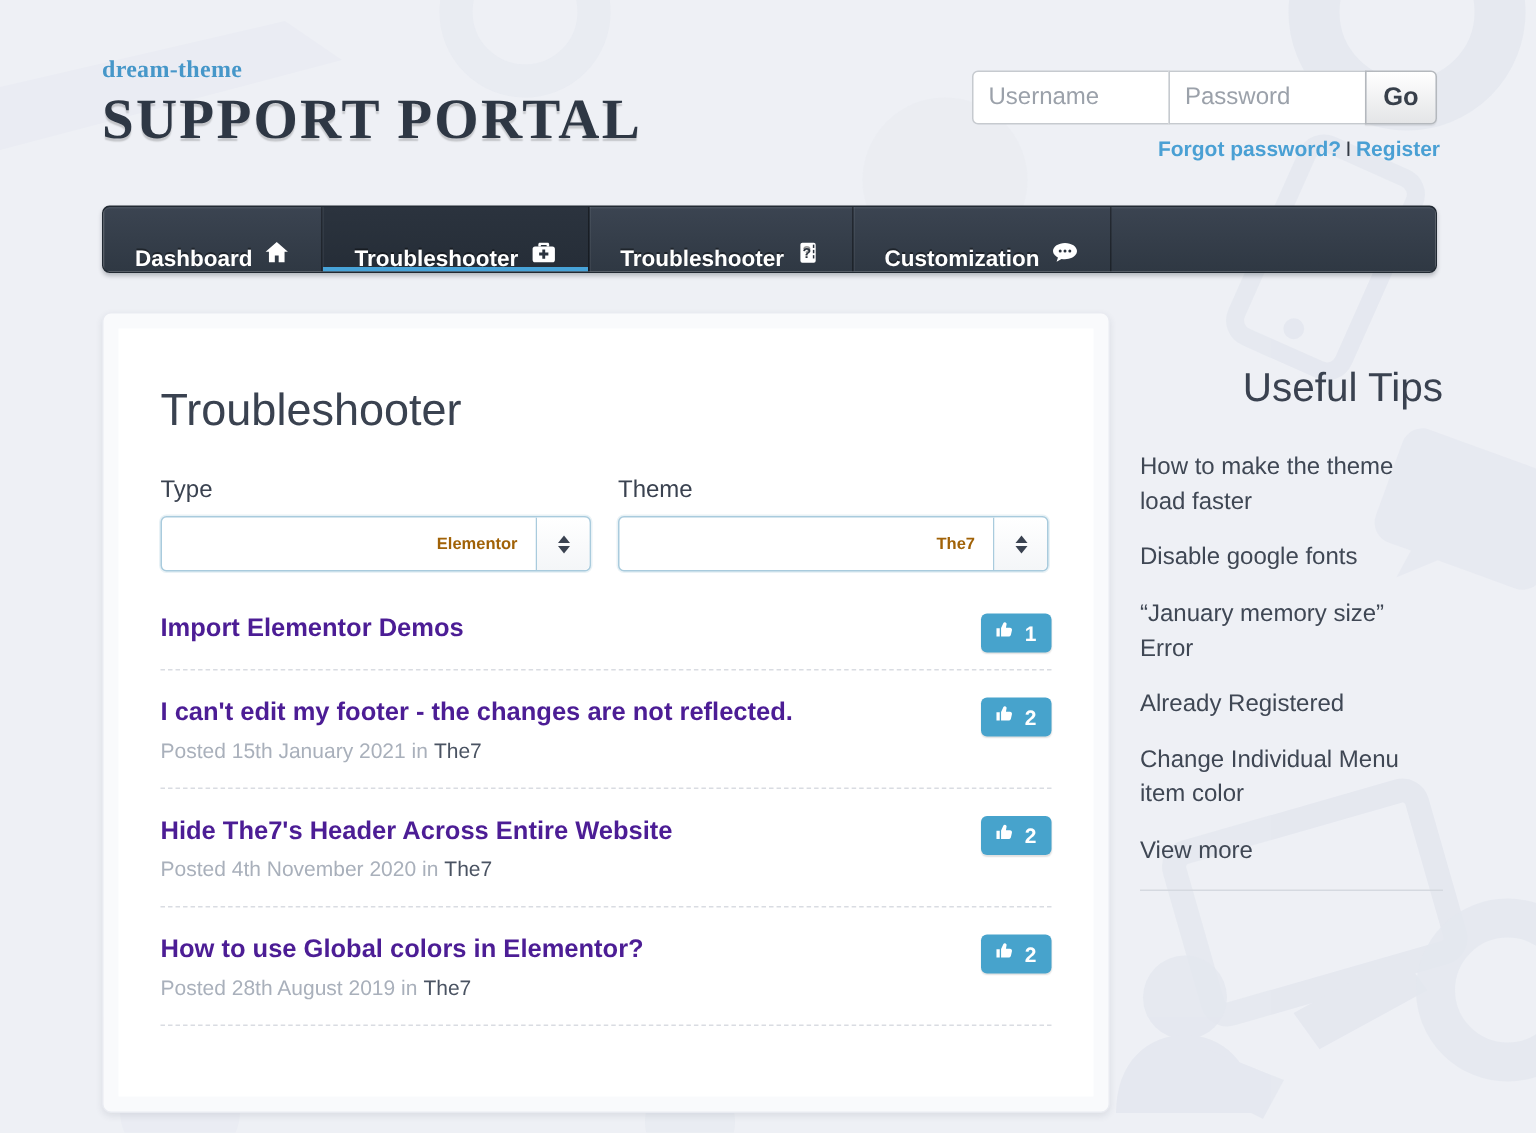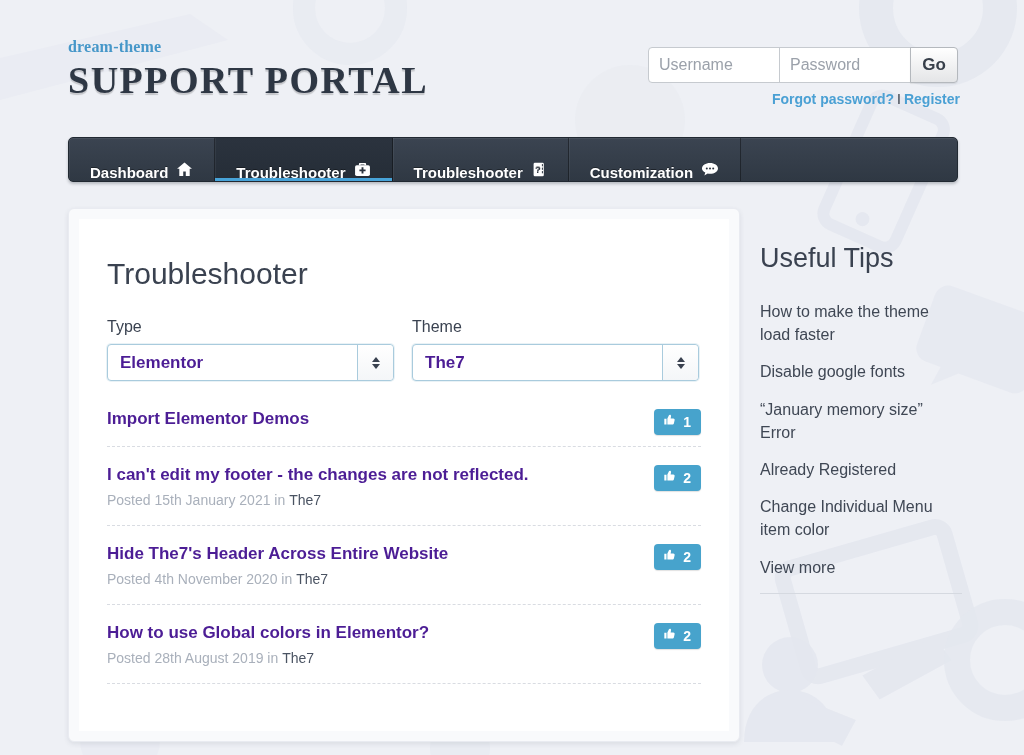--- a/index.html
+++ b/index.html
@@ -102,7 +102,7 @@
 
   
   .sidebar { position:absolute; left:760px; top:243px; width:202px; }
-  .sidebar-title { font-size:27px; font-weight:300; color:#3a4250; margin-bottom:26px; }
+  .sidebar-title { font-size:27px; font-weight:300; color:#3a4250; margin-bottom:26px;text-align:right; }
   .tip-link { display:block; font-size:16px; line-height:1.45; color:#3f4754; text-decoration:none; margin-bottom:14px; cursor:pointer; }
   .sidebar-rule { border-top:1px solid #d5d9e0; margin-top:3px; }
 </style>

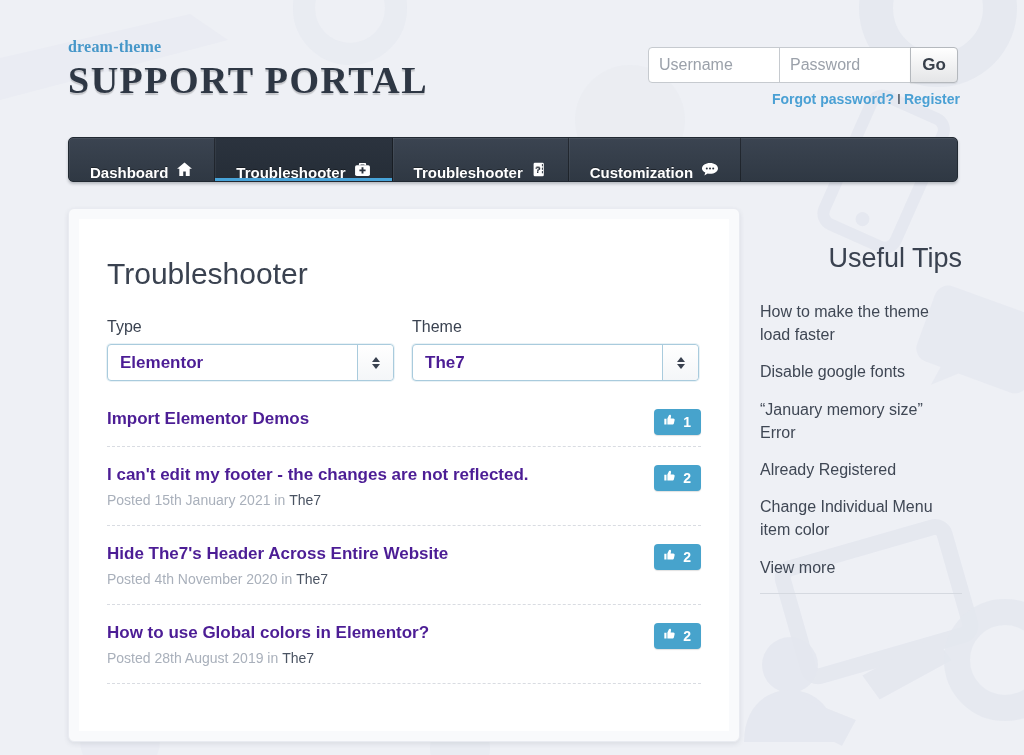--- a/index.html
+++ b/index.html
@@ -79,7 +79,7 @@
     display:flex; align-items:center; cursor:pointer;
     box-shadow:0 0 0 1px rgba(169,203,221,.25);
   }
-  .select-value { flex:1; font-size:17px; font-weight:bold; color:#4c1d95; padding:0 12px; }
+  .select-value { flex:1; font-size:11px; font-weight:bold; color:#a16207; padding:0 12px;text-align:right; }
   .select-arrows {
     width:36px; height:100%; border-left:1px solid #a9cbdd;
     display:flex; flex-direction:column; align-items:center; justify-content:center; gap:2px;

